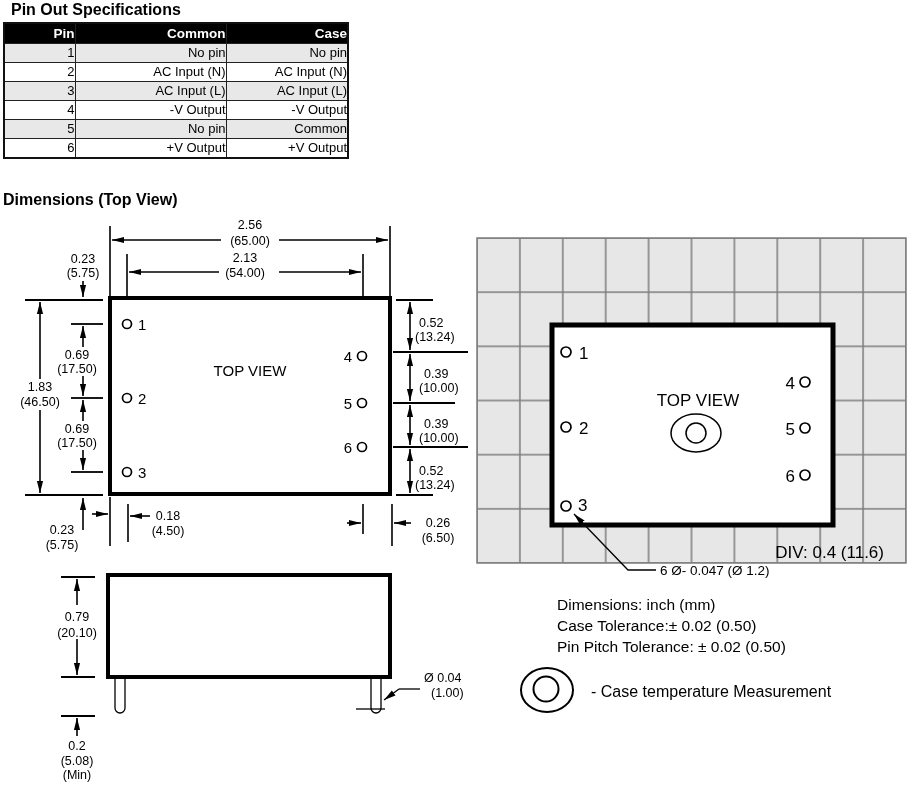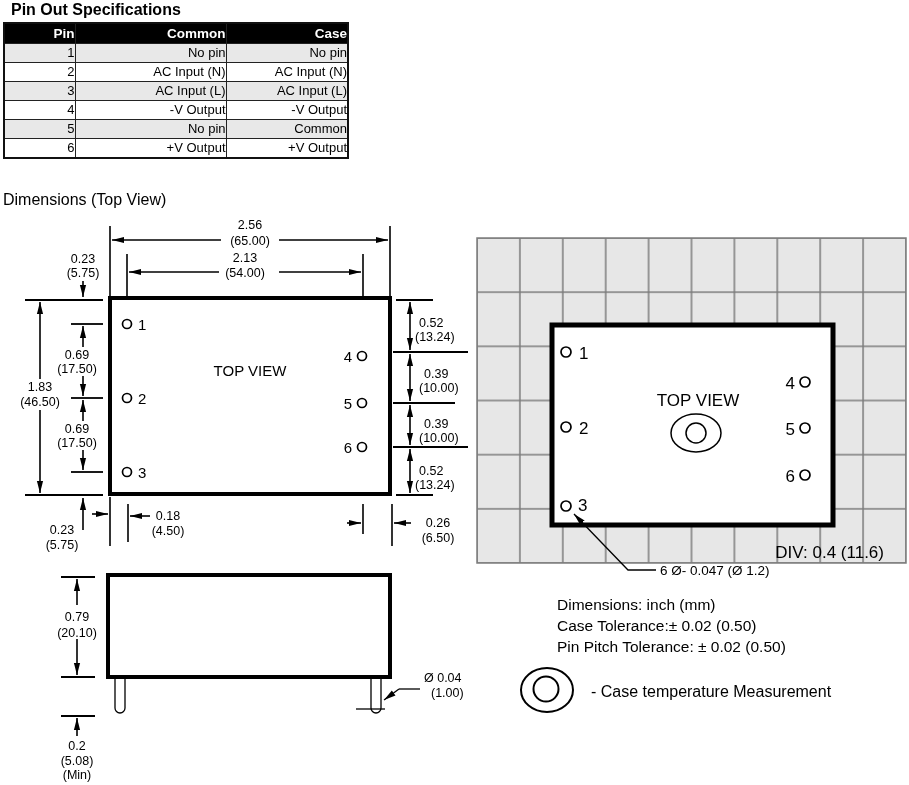--- a/index.html
+++ b/index.html
@@ -6,7 +6,7 @@
   body{width:909px;height:785px;position:relative;overflow:hidden;
        font-family:"Liberation Sans",sans-serif;color:#000;}
   .h1{position:absolute;left:11px;top:1px;font-size:16px;font-weight:bold;}
-  .h2{position:absolute;left:3px;top:191px;font-size:16px;font-weight:normal;}
+  .h2{position:absolute;left:3px;top:191px;font-size:16px;font-weight:bold;}
   table.pinout{position:absolute;left:3px;top:22px;width:344px;border-collapse:collapse;
                table-layout:fixed;border:2px solid #111;}
   table.pinout th,table.pinout td{border:1.5px solid #222;text-align:right;padding:0;

